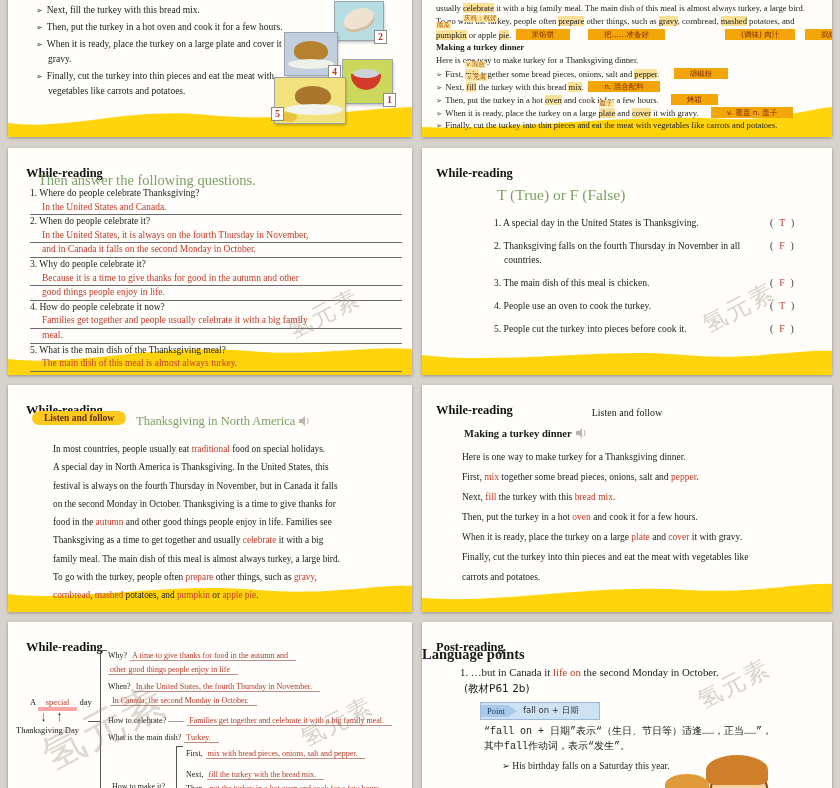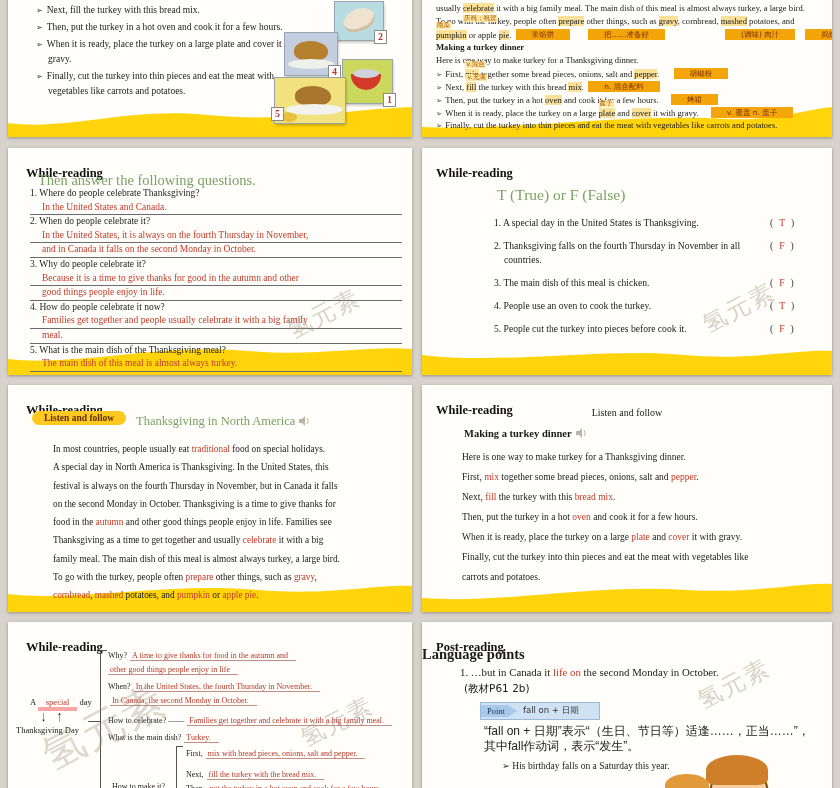--- a/index.html
+++ b/index.html
@@ -107,8 +107,8 @@
   .point-label{background:#a9c9ea;clip-path:polygon(0 0,75% 0,100% 50%,75% 100%,0 100%);
                padding:1px 12px 1px 6px;font-size:8.5px;color:#12385f}
   .point-text{font-size:8.5px;padding-left:6px;color:#333;font-family:"DejaVu Sans",sans-serif}
-  .s8-cn{position:absolute;left:62px;top:102px;font-size:12px;line-height:15px;
-         font-family:Liberation Sans, sans-serif;color:#222}
+  .s8-cn{position:absolute;left:62px;top:102px;font-size:10px;line-height:15px;
+         font-family:Liberation Mono, monospace;color:#222}
   .s8-ex{position:absolute;left:80px;top:138px;font-size:9.5px}
   .cartoon{position:absolute;left:225px;top:128px;width:150px;height:99px}
   .head{position:absolute;border-radius:50%;background:#f7cf9f;border:2px solid #7a4a1a}

